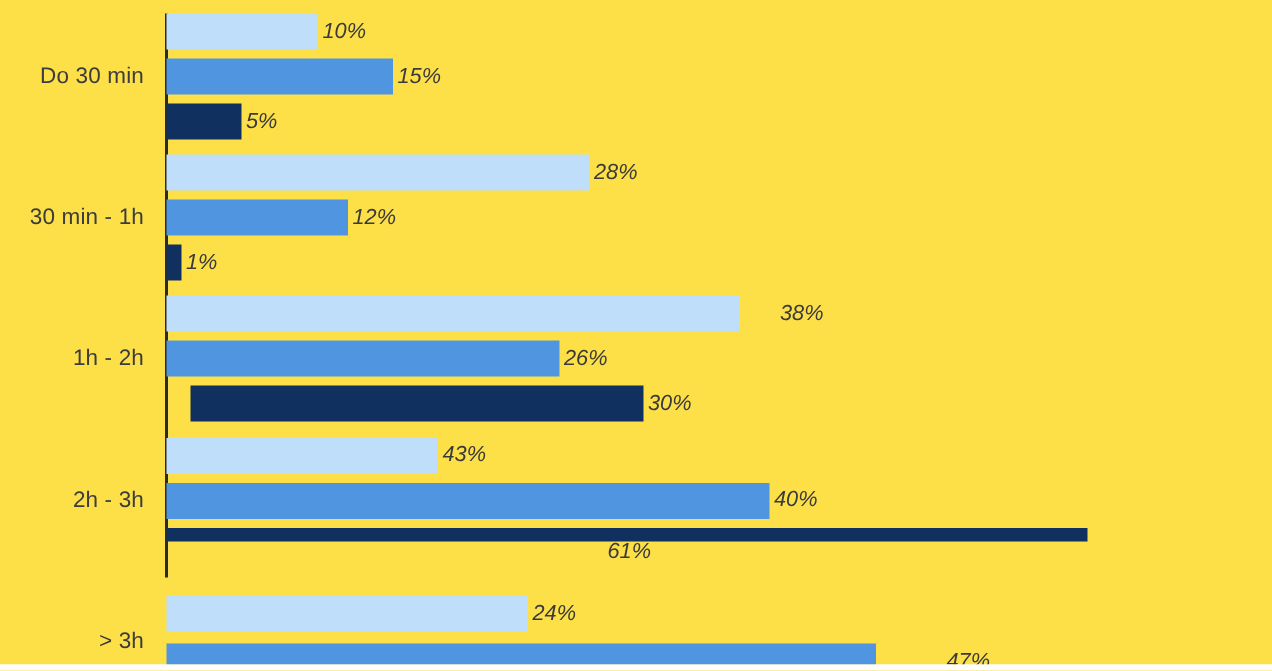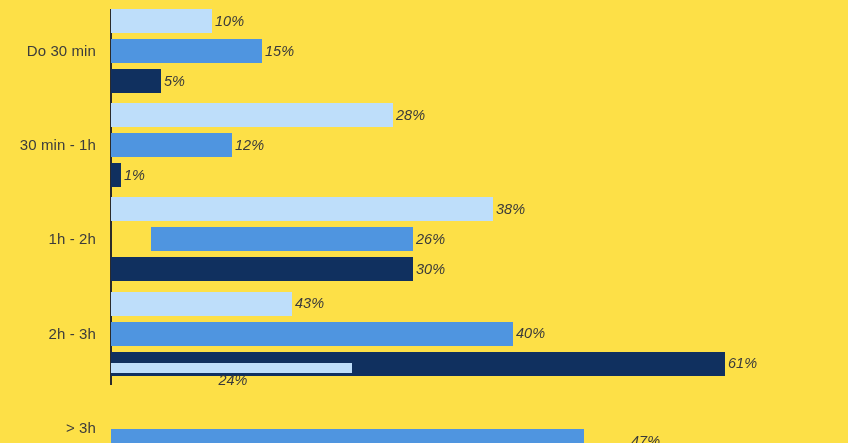--- a/index.html
+++ b/index.html
@@ -101,7 +101,7 @@
           <div class="bar" title="30 min - 1h: 1%" style="width: 10px; background: rgb(16, 48, 95);"></div>
           <span class="bar-value">1%</span>
         </div>
-        <div class="bar-row" style="top: 197.4px; height: 24px;">
+        <div class="bar-row" style="top: 197.4px; height: 24px; gap: 24px;">
           <div class="bar" title="1h - 2h: 38%" style="width: 382px; background: rgb(190, 222, 250);"></div>
           <span class="bar-value">38%</span>
         </div>

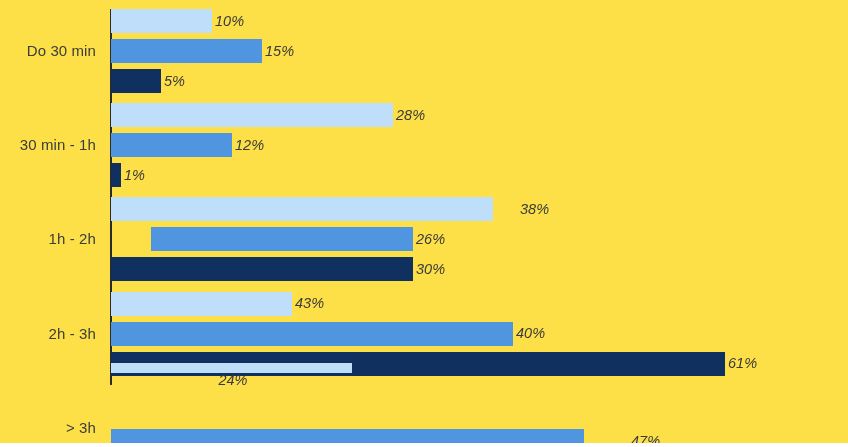--- a/index.html
+++ b/index.html
@@ -105,7 +105,7 @@
           <div class="bar" title="1h - 2h: 38%" style="width: 382px; background: rgb(190, 222, 250);"></div>
           <span class="bar-value">38%</span>
         </div>
-        <div class="bar-row" style="top: 227.4px; height: 24px; padding-left: 40px;">
+        <div class="bar-row" style="top: 227.4px; height: 24px;">
           <div class="bar" title="1h - 2h: 26%" style="width: 262px; background: rgb(79, 149, 224);"></div>
           <span class="bar-value">26%</span>
         </div>

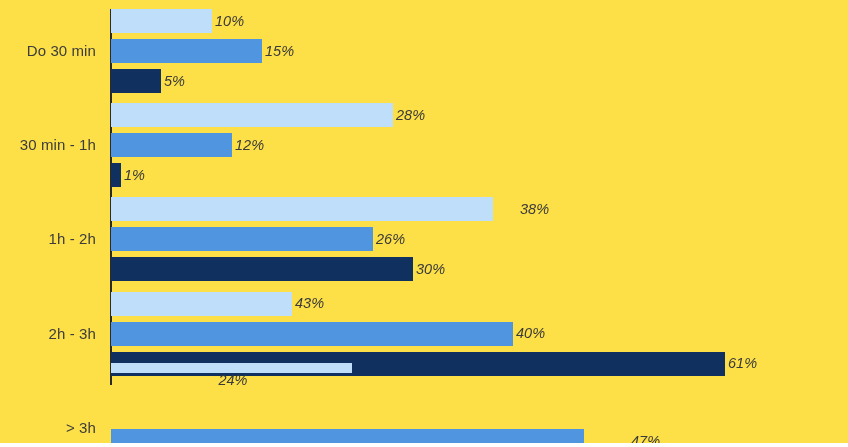--- a/index.html
+++ b/index.html
@@ -109,7 +109,7 @@
           <div class="bar" title="1h - 2h: 26%" style="width: 262px; background: rgb(79, 149, 224);"></div>
           <span class="bar-value">26%</span>
         </div>
-        <div class="bar-row" style="top: 257.4px; height: 24px;">
+        <div class="bar-row" style="top: 257.4px; height: 24px; padding-left: 16px;">
           <div class="bar" title="1h - 2h: 30%" style="width: 302px; background: rgb(16, 48, 95);"></div>
           <span class="bar-value">30%</span>
         </div>

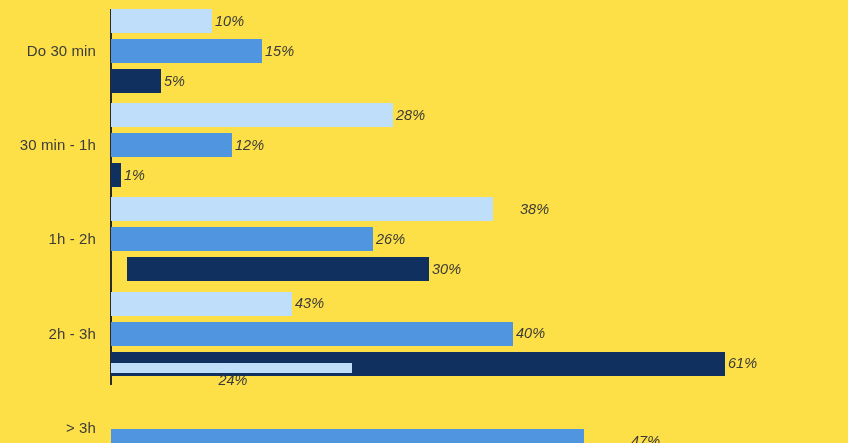--- a/index.html
+++ b/index.html
@@ -121,7 +121,7 @@
           <div class="bar" title="2h - 3h: 40%" style="width: 402px; background: rgb(79, 149, 224);"></div>
           <span class="bar-value">40%</span>
         </div>
-        <div class="bar-row" style="top: 351.6px; height: 24px;">
+        <div class="bar-row" style="top: 351.6px; height: 24px; flex-direction: column;">
           <div class="bar" title="2h - 3h: 61%" style="width: 614px; background: rgb(16, 48, 95);"></div>
           <span class="bar-value">61%</span>
         </div>

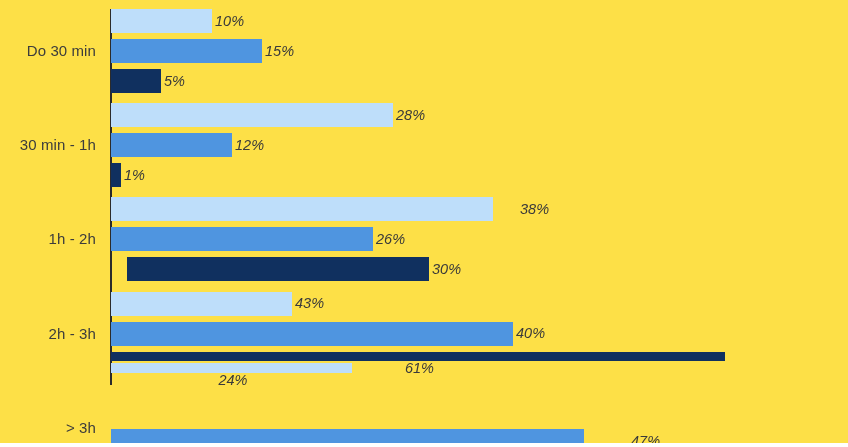--- a/index.html
+++ b/index.html
@@ -125,7 +125,7 @@
           <div class="bar" title="2h - 3h: 61%" style="width: 614px; background: rgb(16, 48, 95);"></div>
           <span class="bar-value">61%</span>
         </div>
-        <div class="bar-row" style="top: 363px; height: 24px; flex-direction: column;">
+        <div class="bar-row" style="top: 397px; height: 24px;">
           <div class="bar" title="&gt; 3h: 24%" style="width: 241px; background: rgb(190, 222, 250);"></div>
           <span class="bar-value">24%</span>
         </div>

